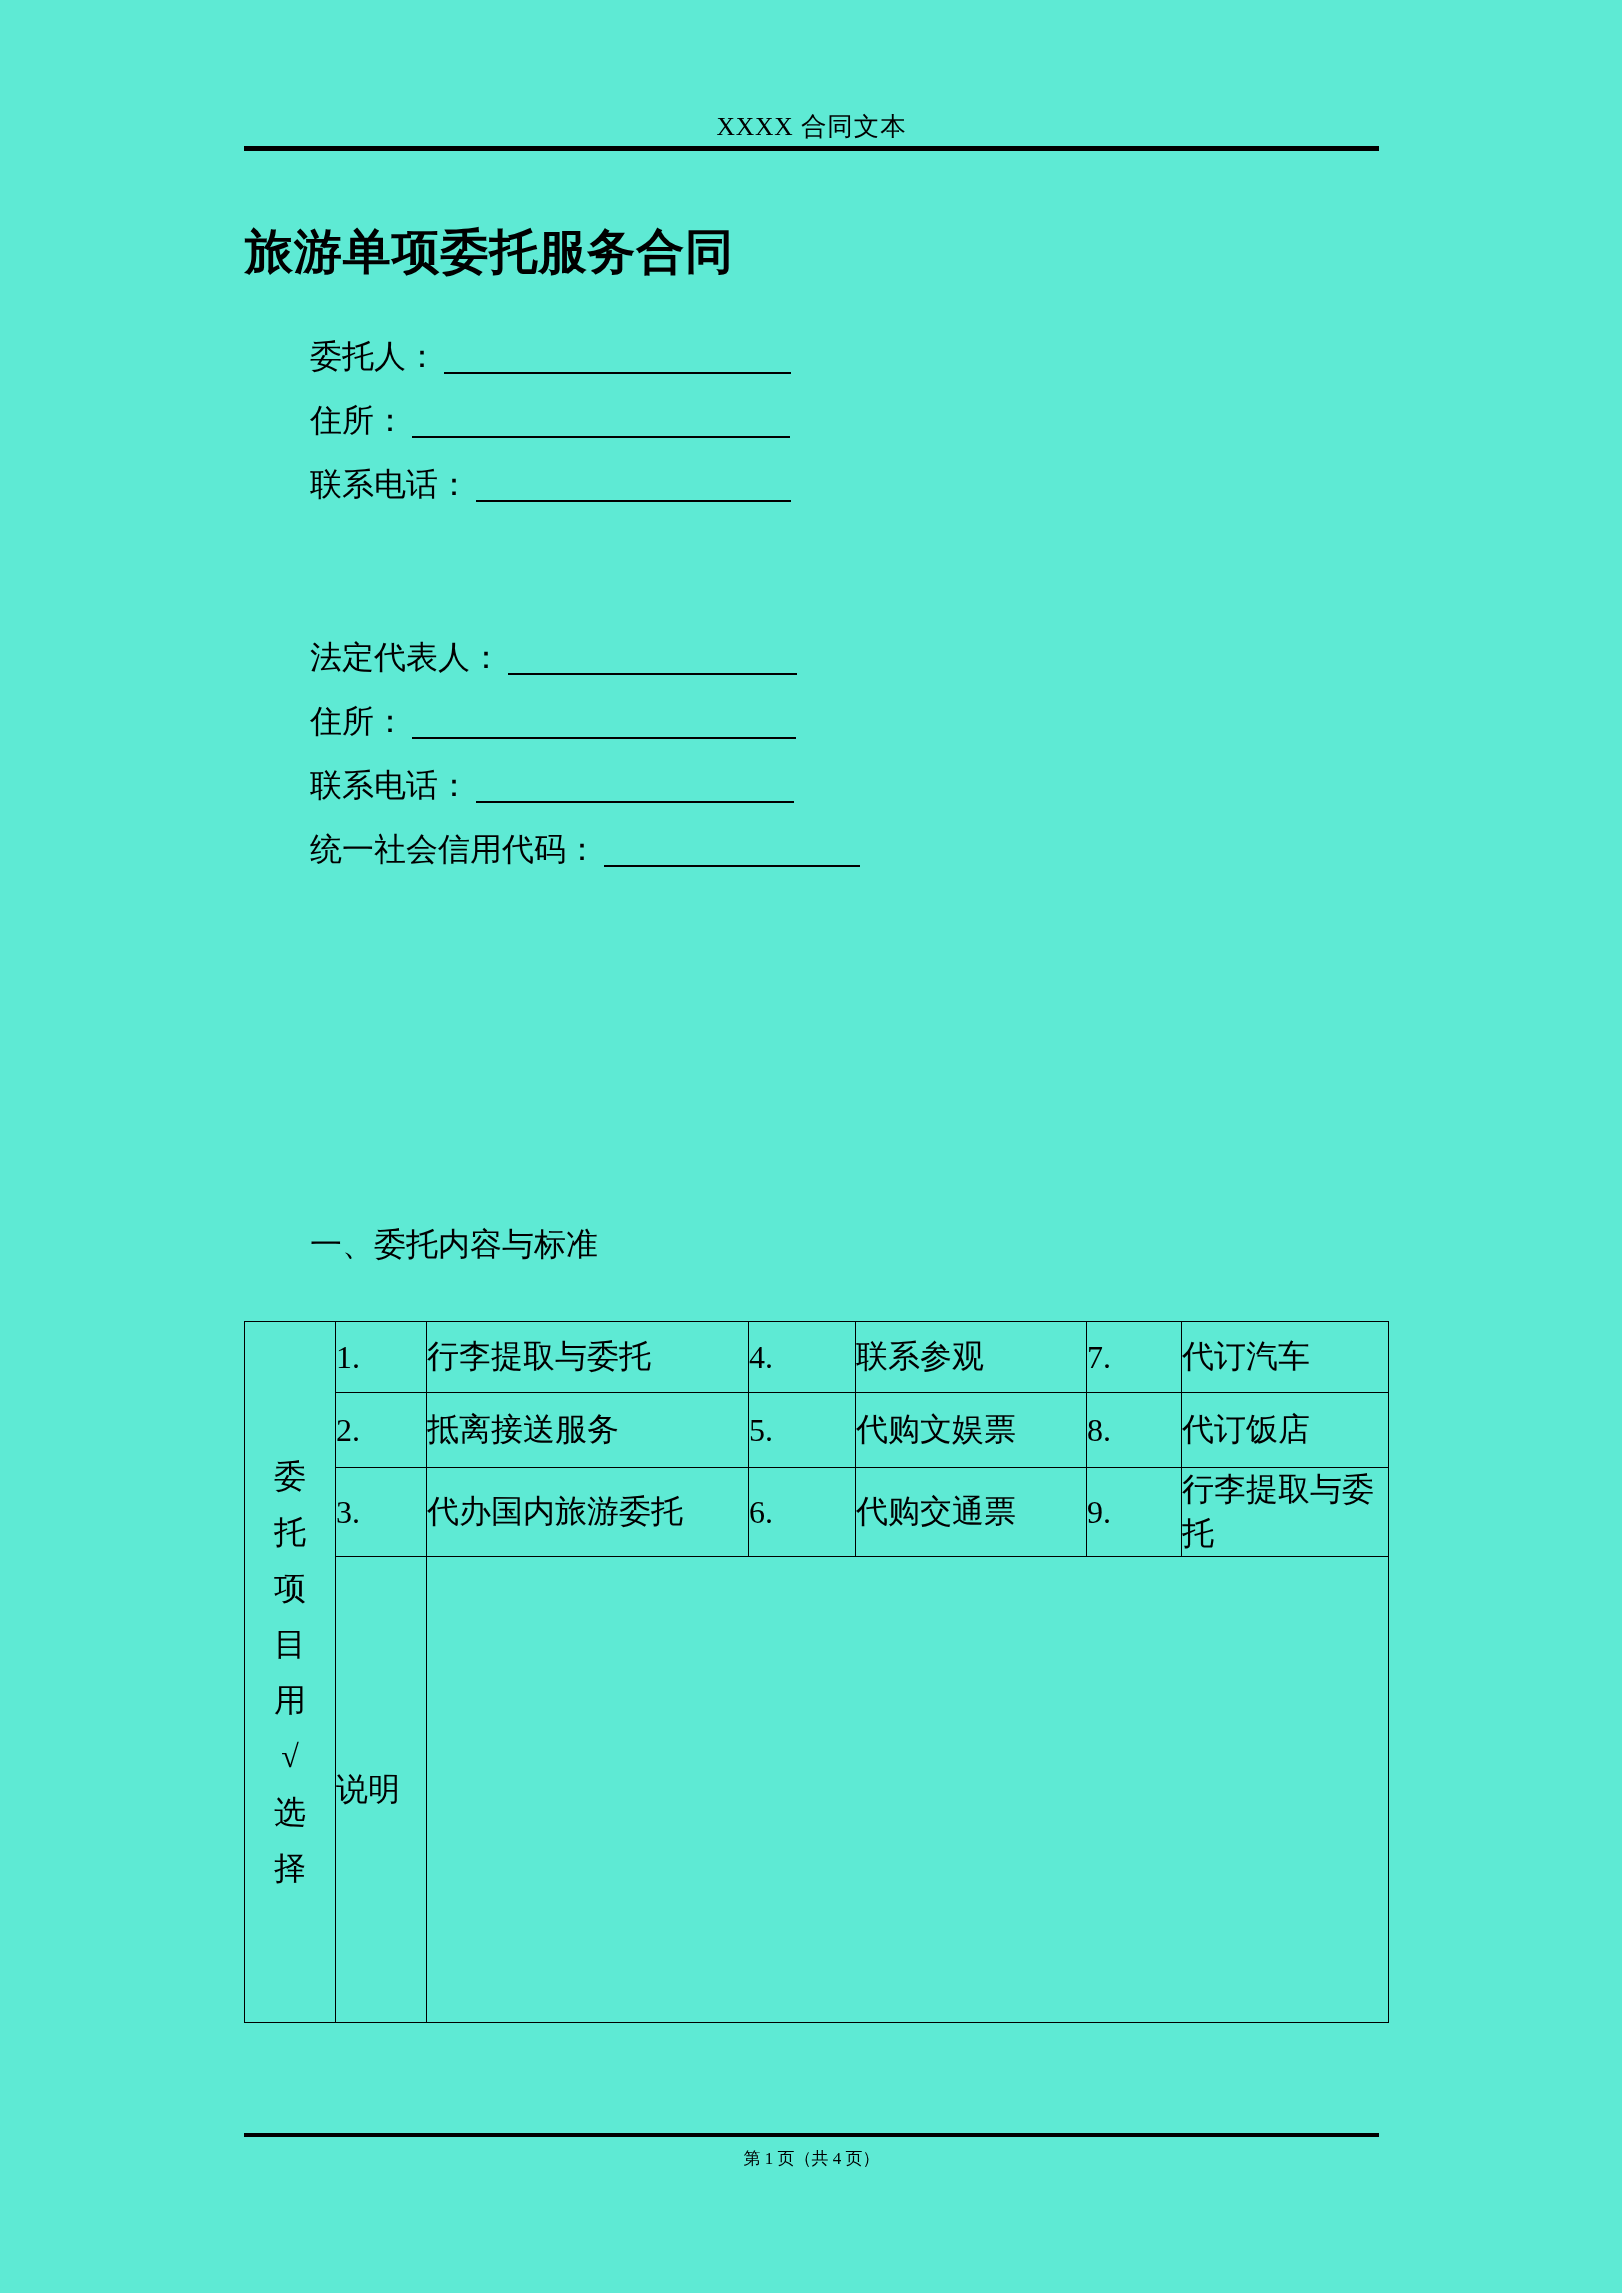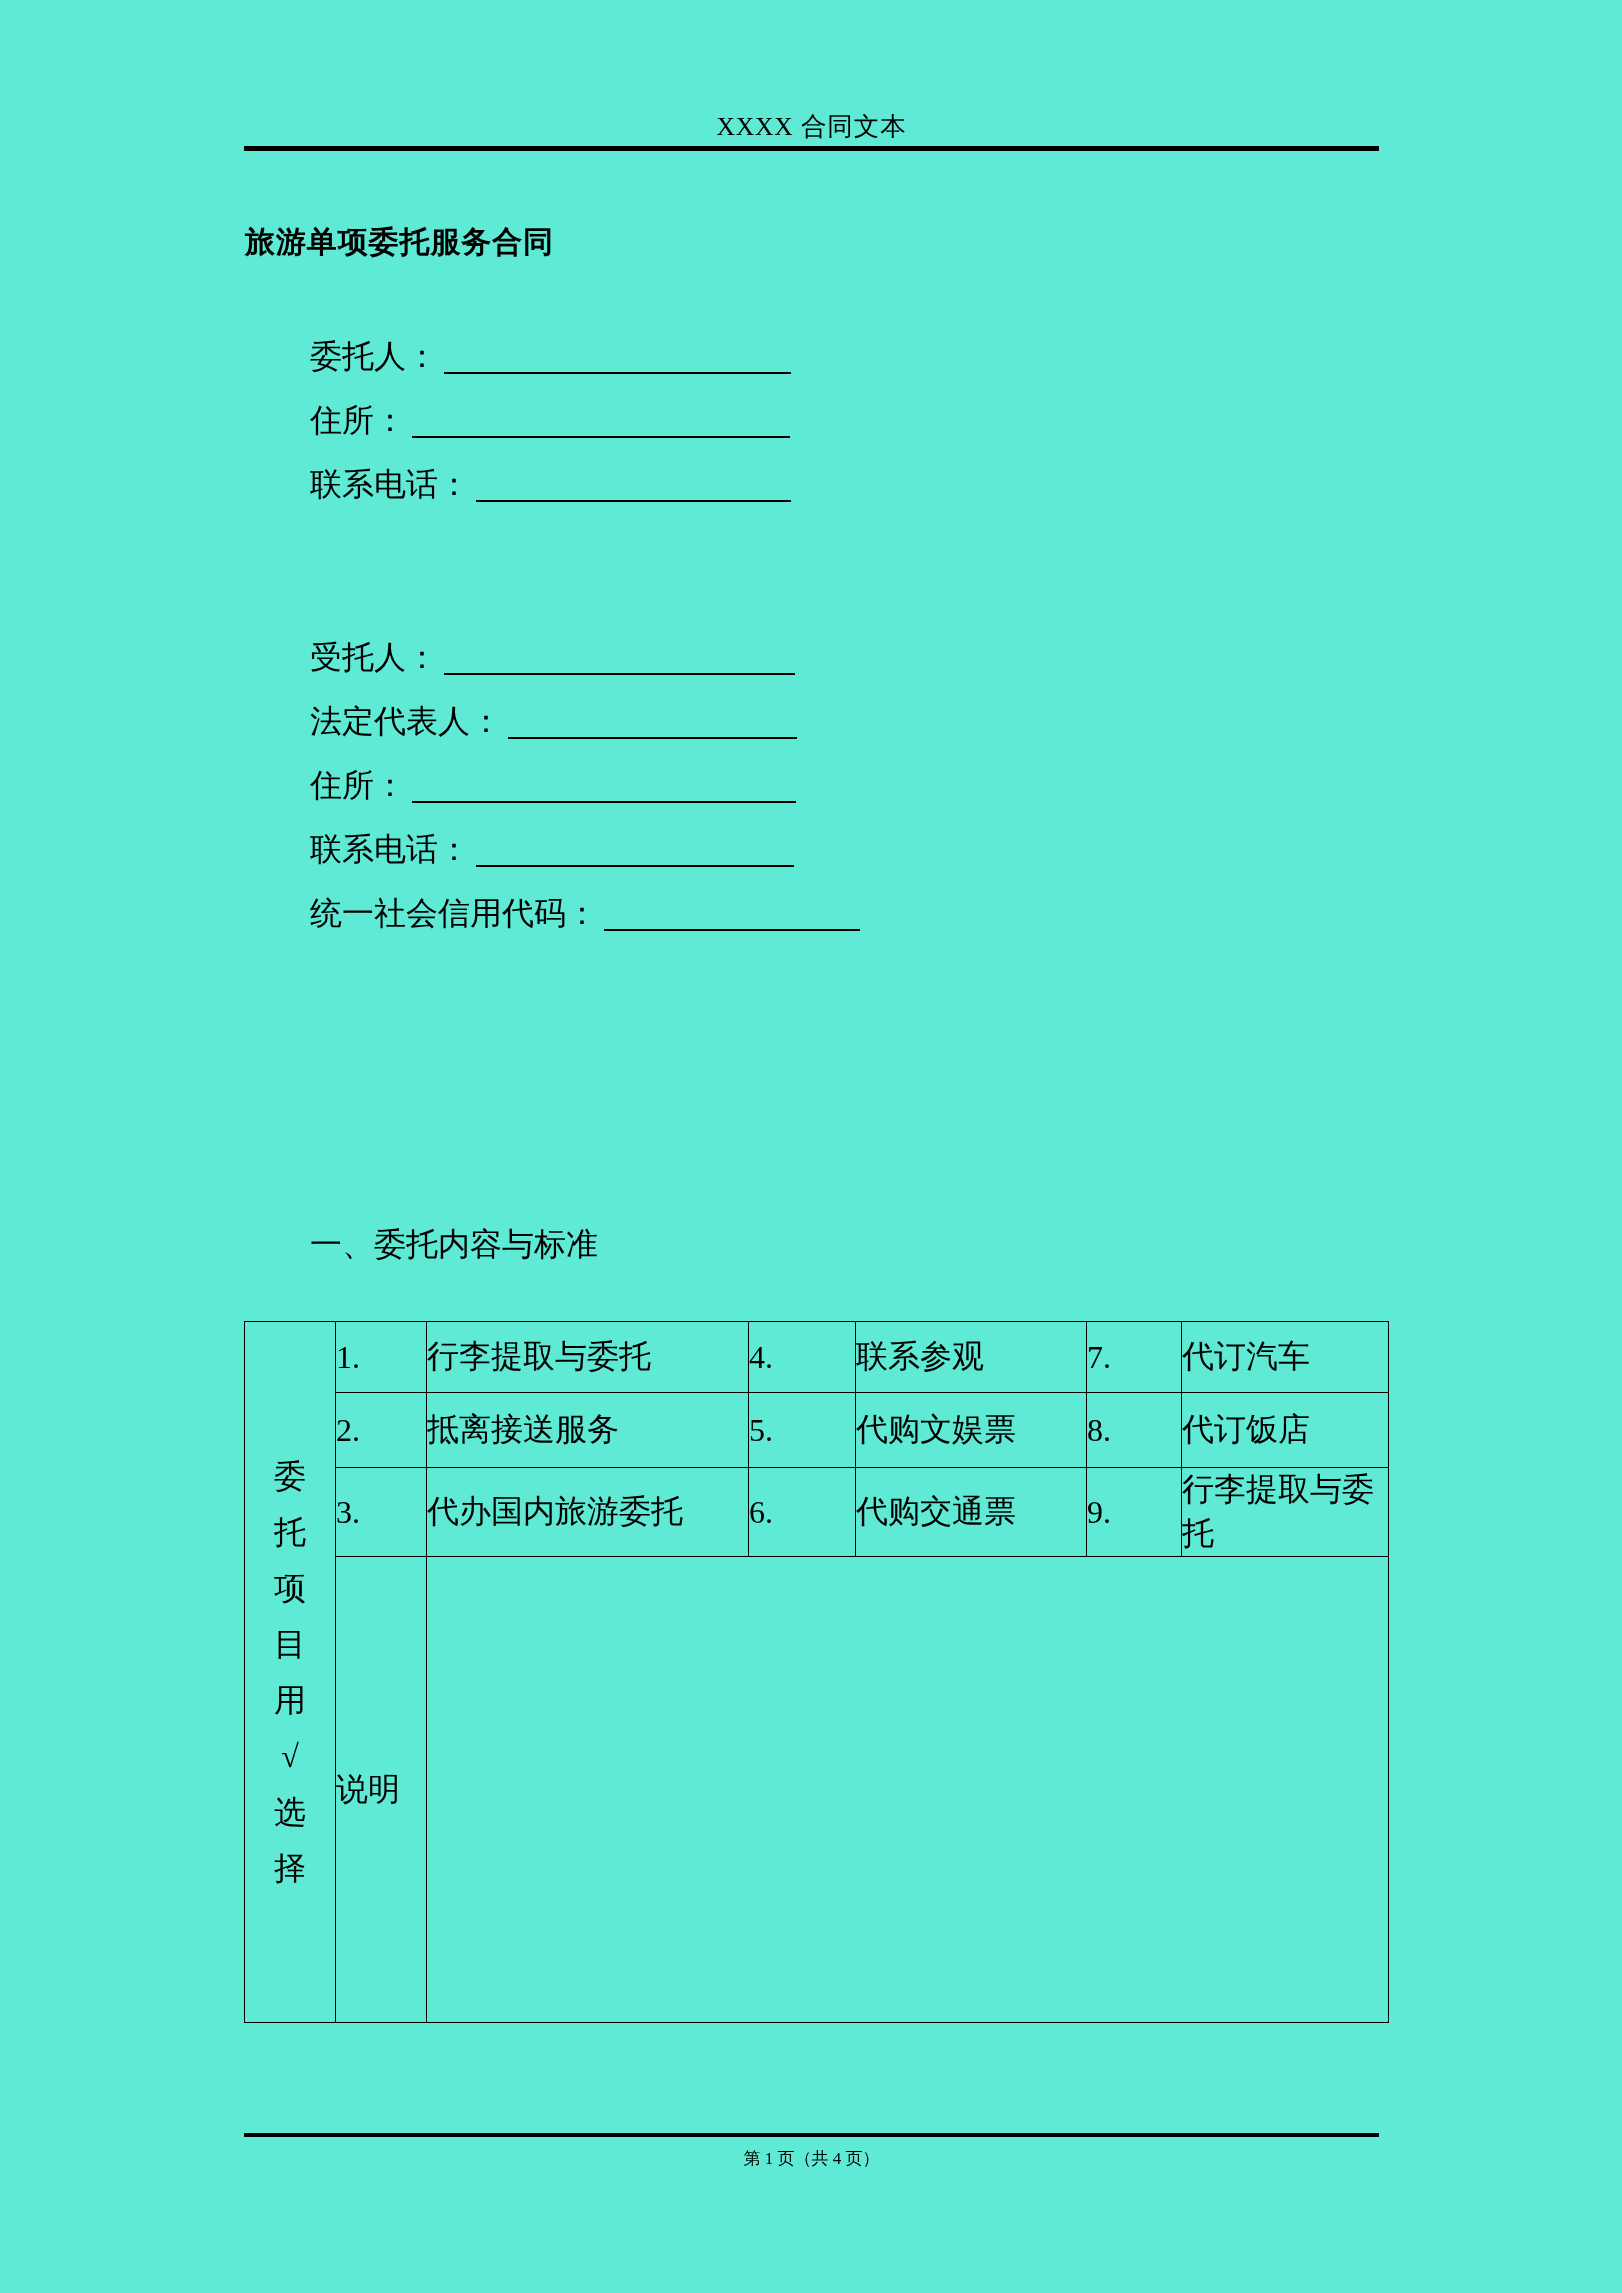--- a/index.html
+++ b/index.html
@@ -31,8 +31,8 @@
   
   .doc-title {
     position: absolute;
-    top: 220px; left: 245px;
-    font-size: 30px; line-height: 44px;
+    top: 230px; left: 245px;
+    font-size: 48px; line-height: 44px;
     font-weight: bold;
     letter-spacing: 0.9px;
   }

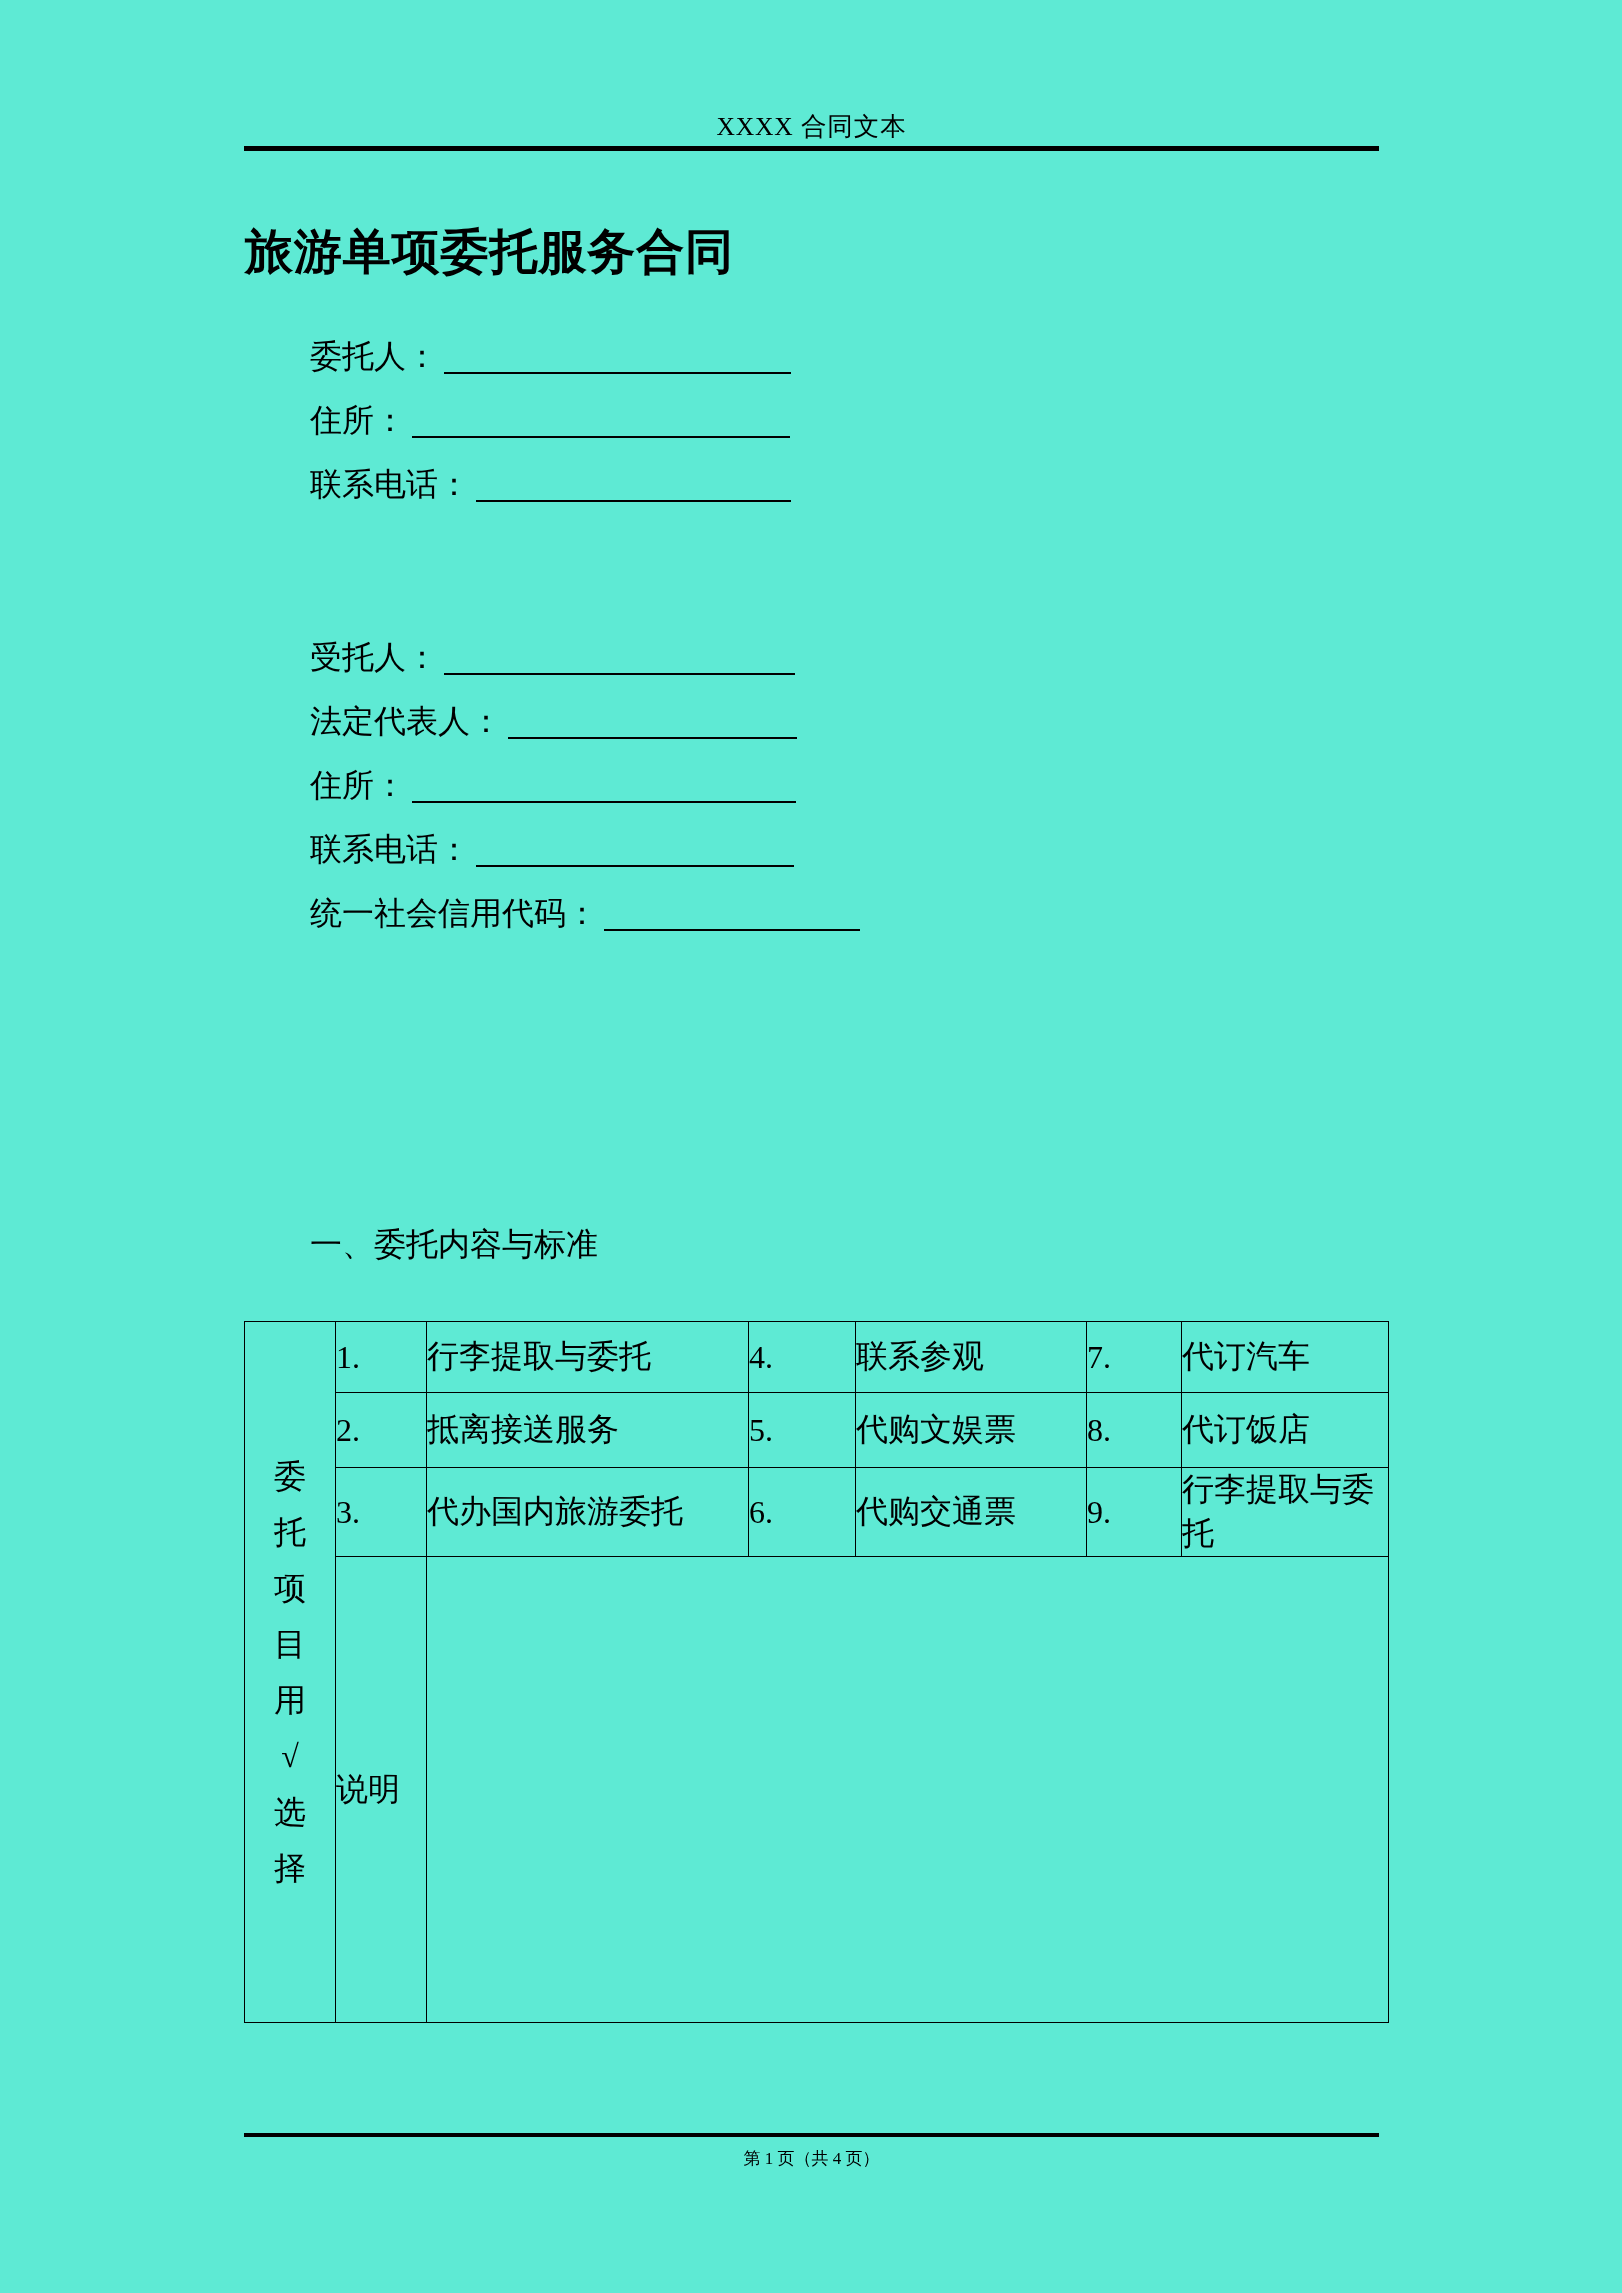--- a/index.html
+++ b/index.html
@@ -127,7 +127,6 @@
   </div>
 
   <div class="fields fields-trustee">
-    <div class="field-line"><span>受托人：</span><span class="blank" style="width:351px"></span></div>
     <div class="field-line"><span>法定代表人：</span><span class="blank" style="width:289px"></span></div>
     <div class="field-line"><span>住所：</span><span class="blank" style="width:384px"></span></div>
     <div class="field-line"><span>联系电话：</span><span class="blank" style="width:318px"></span></div>

